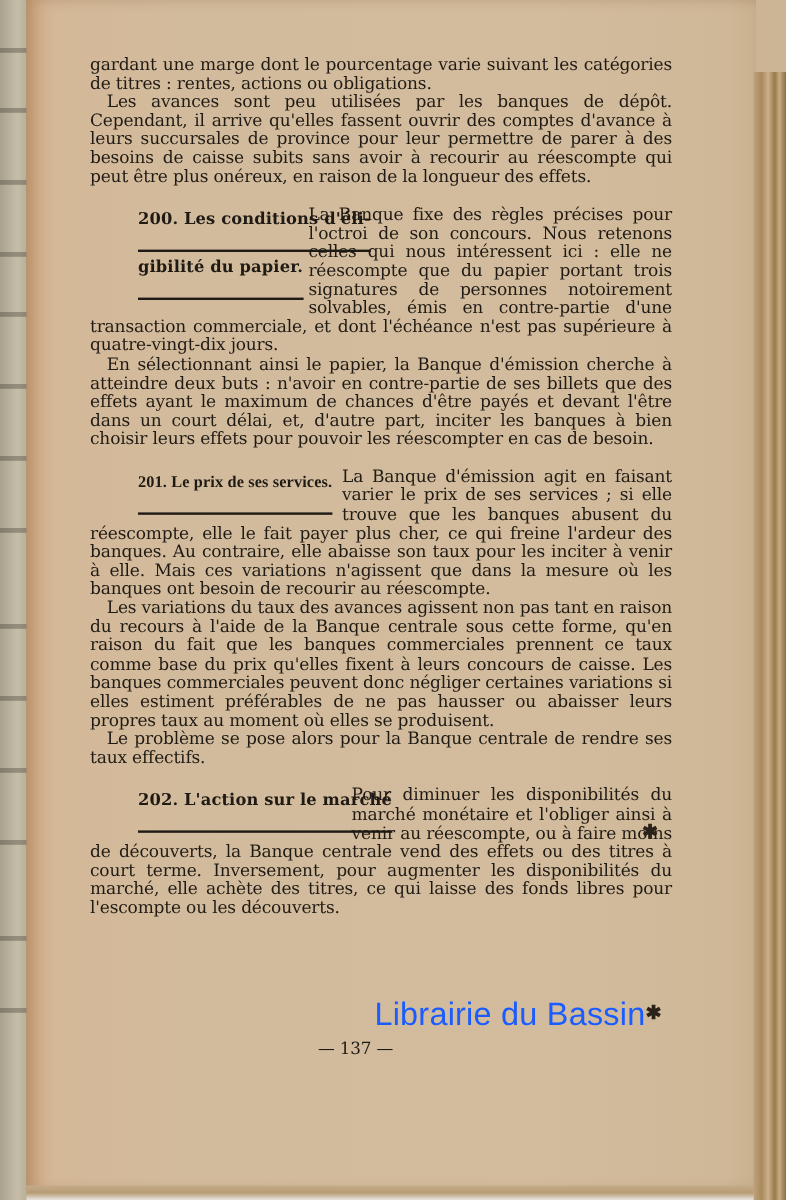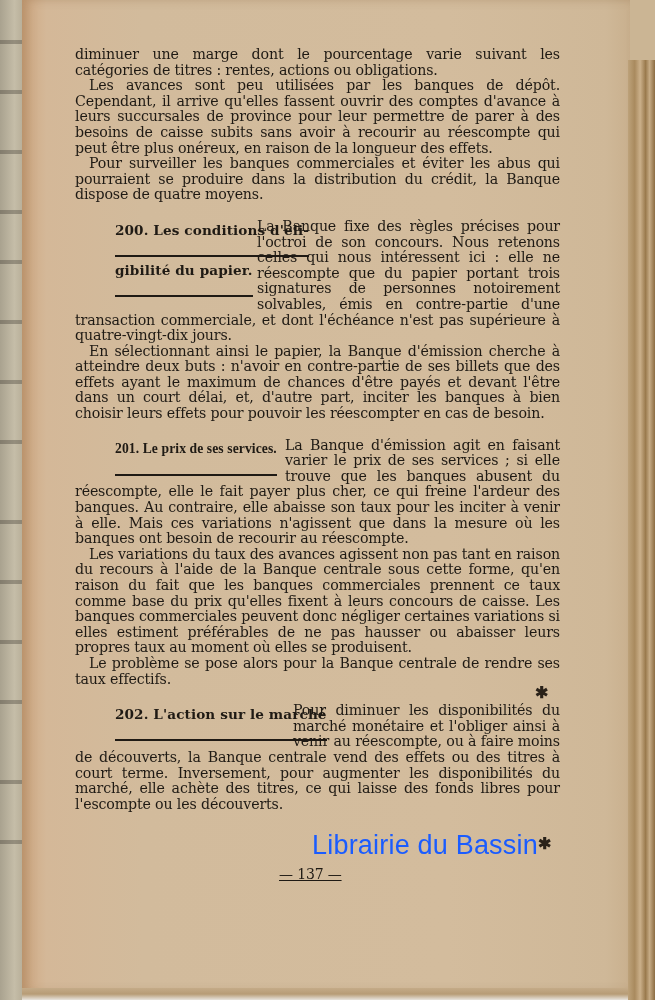--- a/index.html
+++ b/index.html
@@ -89,7 +89,7 @@
 <div class="page">
   <div class="text">
 
-    <p class="p">diminuer une marge dont le pourcentage varie suivant les catégories de titres : rentes, actions ou obligations.</p>
+    <p class="p">gardant une marge dont le pourcentage varie suivant les catégories de titres : rentes, actions ou obligations.</p>
     <p class="p indent">Les avances sont peu utilisées par les banques de dépôt. Cependant, il arrive qu'elles fassent ouvrir des comptes d'avance à leurs succursales de province pour leur permettre de parer à des besoins de caisse subits sans avoir à recourir au réescompte qui peut être plus onéreux, en raison de la longueur des effets.</p>
 
     <p class="p indent">Pour surveiller les banques commerciales et éviter les abus qui pourraient se produire dans la distribution du crédit, la Banque dispose de quatre moyens.</p>

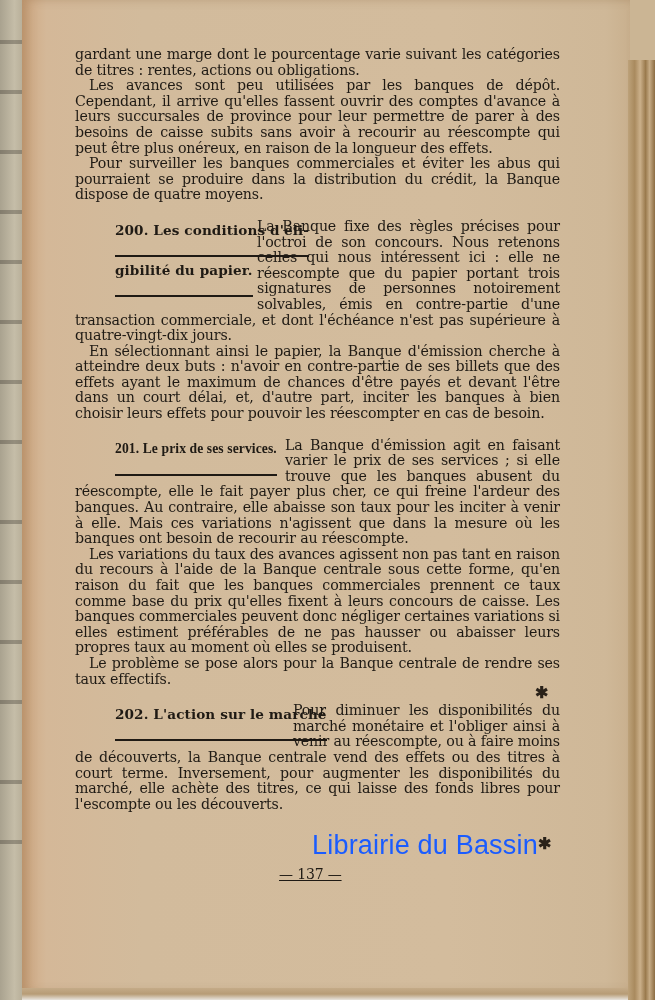--- a/index.html
+++ b/index.html
@@ -92,7 +92,6 @@
     <p class="p">gardant une marge dont le pourcentage varie suivant les catégories de titres : rentes, actions ou obligations.</p>
     <p class="p indent">Les avances sont peu utilisées par les banques de dépôt. Cependant, il arrive qu'elles fassent ouvrir des comptes d'avance à leurs succursales de province pour leur permettre de parer à des besoins de caisse subits sans avoir à recourir au réescompte qui peut être plus onéreux, en raison de la longueur des effets.</p>
 
-    <p class="p indent">Pour surveiller les banques commerciales et éviter les abus qui pourraient se produire dans la distribution du crédit, la Banque dispose de quatre moyens.</p>
 
     <div class="article">
       <div class="article-head w200">

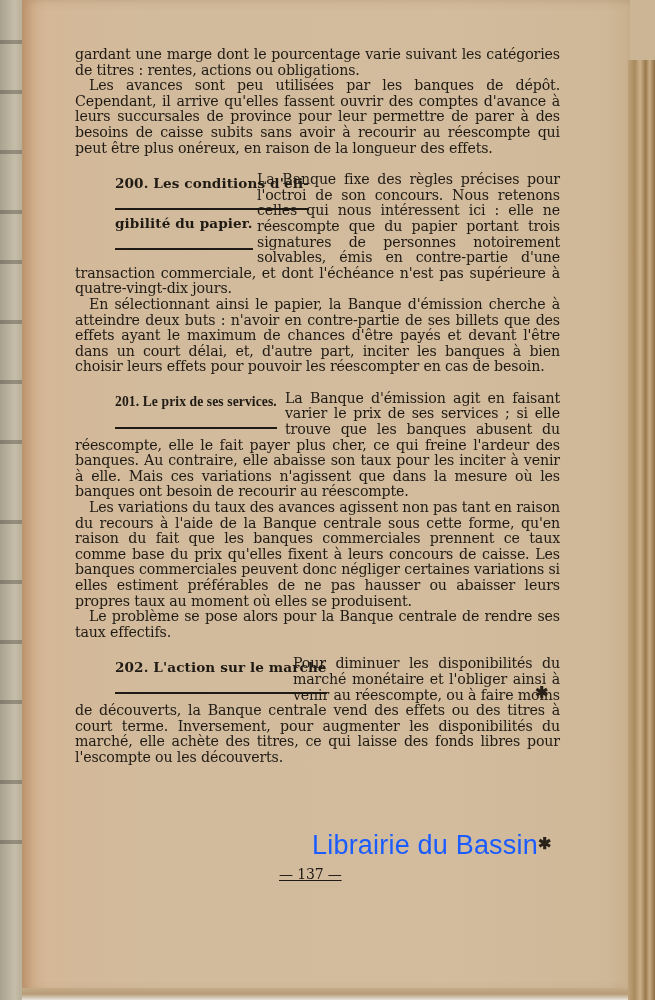--- a/index.html
+++ b/index.html
@@ -54,8 +54,8 @@
     .w202 { width: 204px; }
     .art-body { text-indent: 0; }
     .folio {
-      position: absolute; left: 14px; top: 820px; width: 485px; text-align: left;
-      padding-left: 190px; box-sizing: border-box; font-size: 14px; text-decoration: underline;
+      position: absolute; left: 0; top: 820px; width: 485px; text-align: left;
+      padding-left: 190px; box-sizing: border-box; font-size: 14px;
     }
     .watermark {
       position: absolute; left: 312px; top: 830px; color: #1a5cff;

